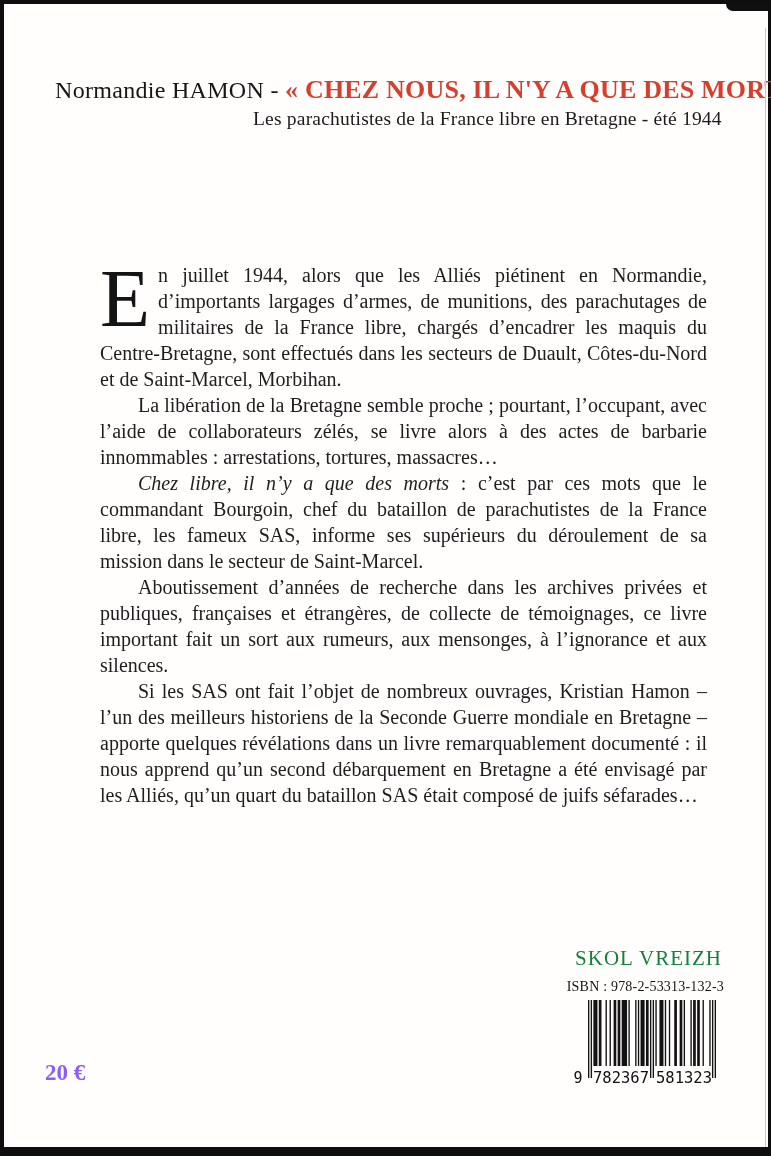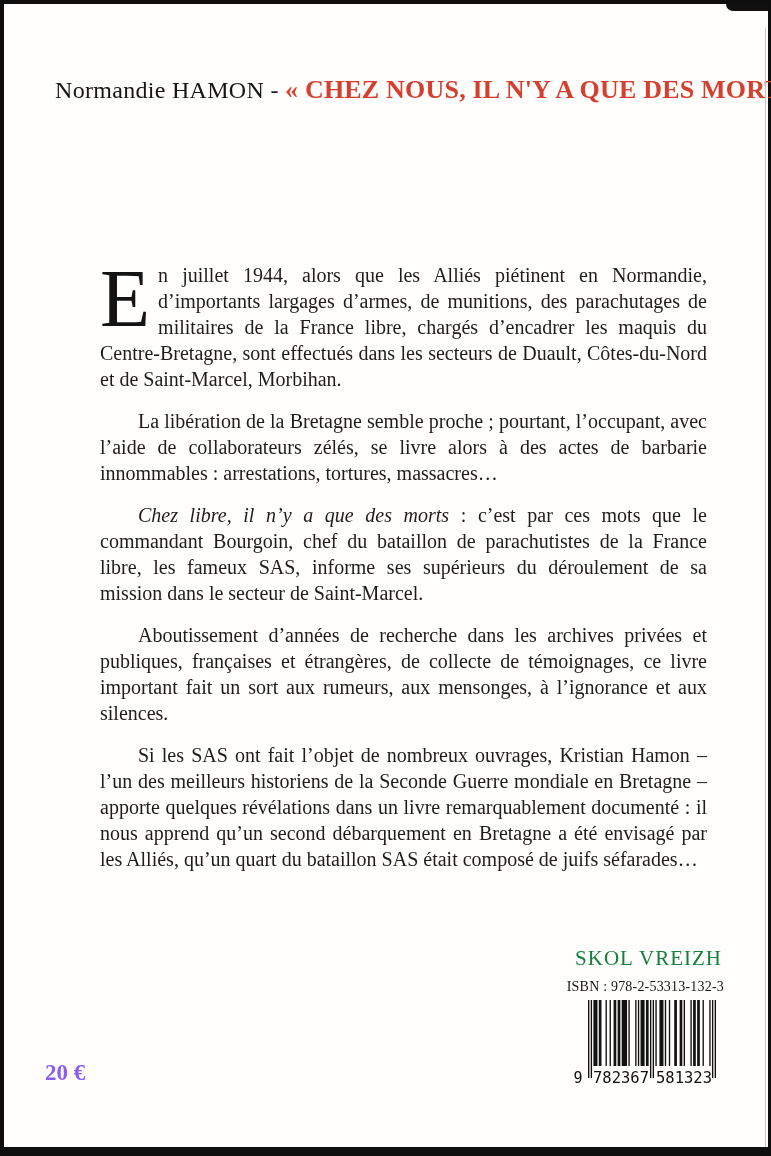--- a/index.html
+++ b/index.html
@@ -75,6 +75,7 @@
     <span class="author">Normandie HAMON - </span><span class="title-red" id="title-red" style="color: rgb(213, 64, 46);">« CHEZ NOUS, IL N'Y A QUE DES MORTS ! »</span>
   </div>
 
+  <div class="subtitle">Les parachutistes de la France libre en Bretagne - été 1944</div>
 
   <div class="blurb">
     <p><span class="dropcap">E</span><span>n juillet 1944, alors que les Alliés piétinent en Normandie, d’importants largages d’armes, de munitions, des parachutages de militaires de la France libre, chargés d’encadrer les maquis du Centre-Bretagne, sont effectués dans les secteurs de Duault, Côtes-du-Nord et de Saint-Marcel, Morbihan.</span></p>

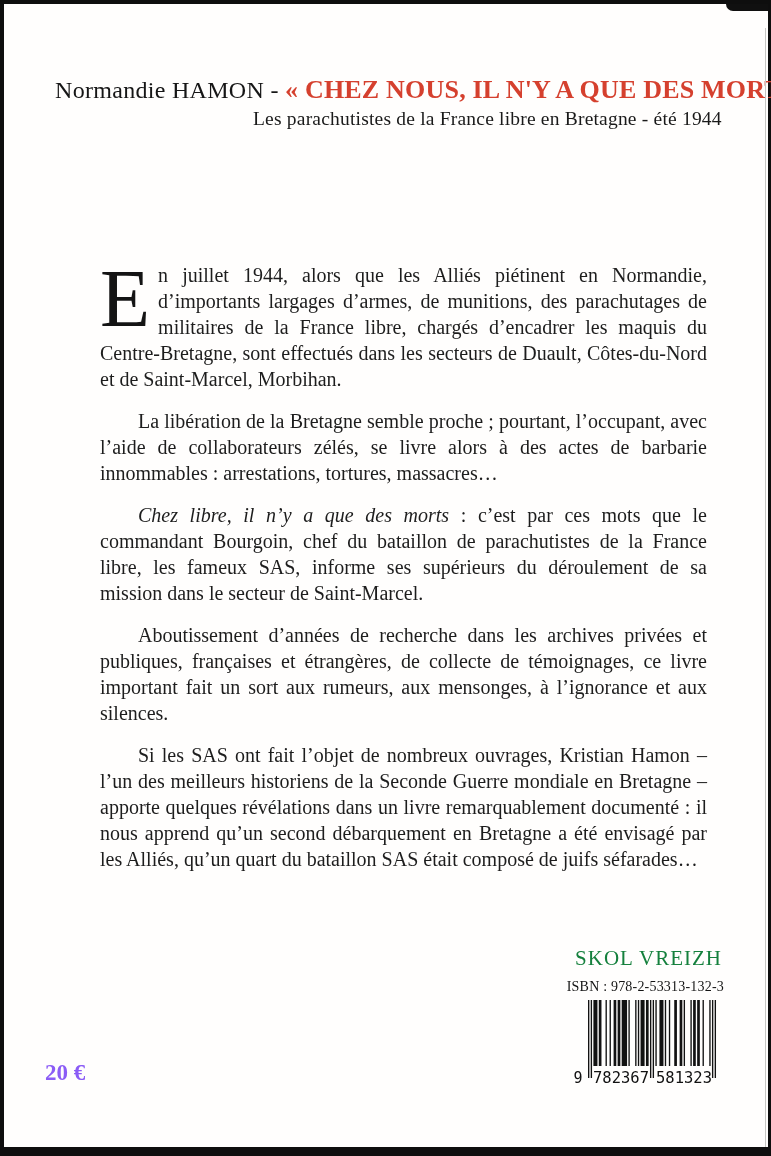--- a/index.html
+++ b/index.html
@@ -39,7 +39,7 @@
     text-align:justify;
   }
   .blurb p{margin:0 0 0 0;}
-  .blurb p + p{margin-top:16px;text-indent:38px;}
+  .blurb p + p{text-indent:38px;}
   .dropcap{
     float:left;
     font-size:82px;line-height:68px;height:74px;

